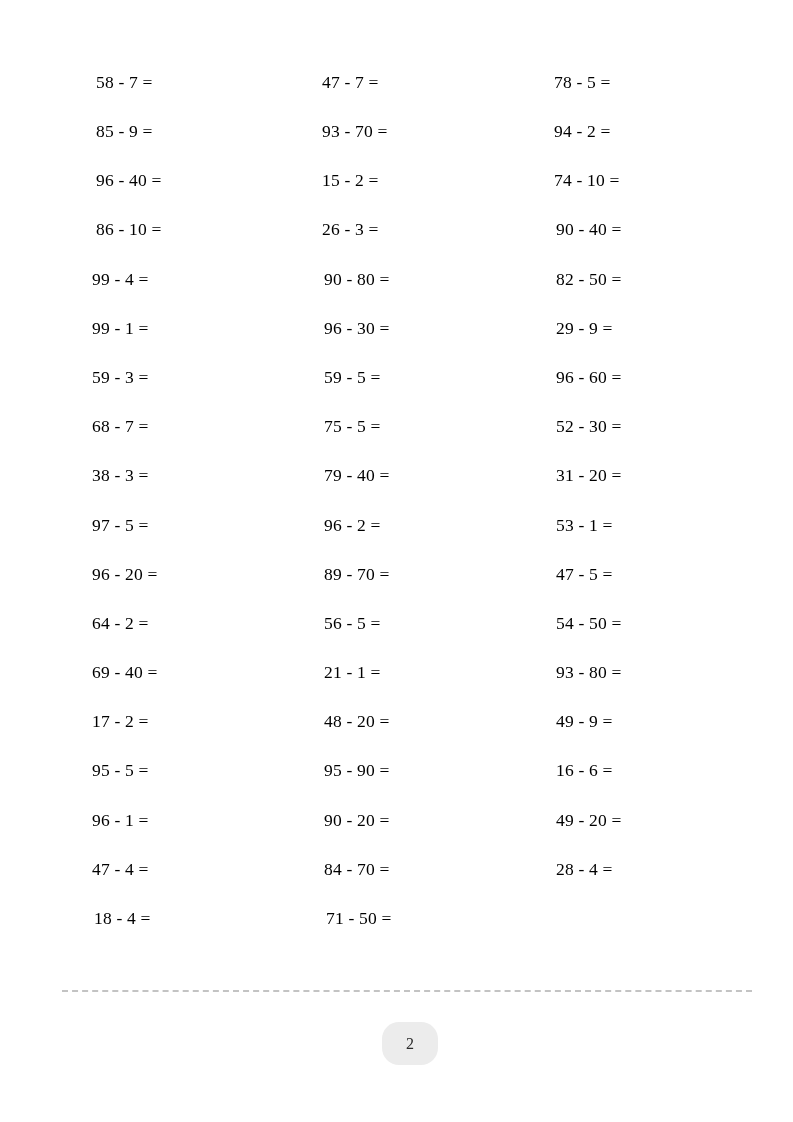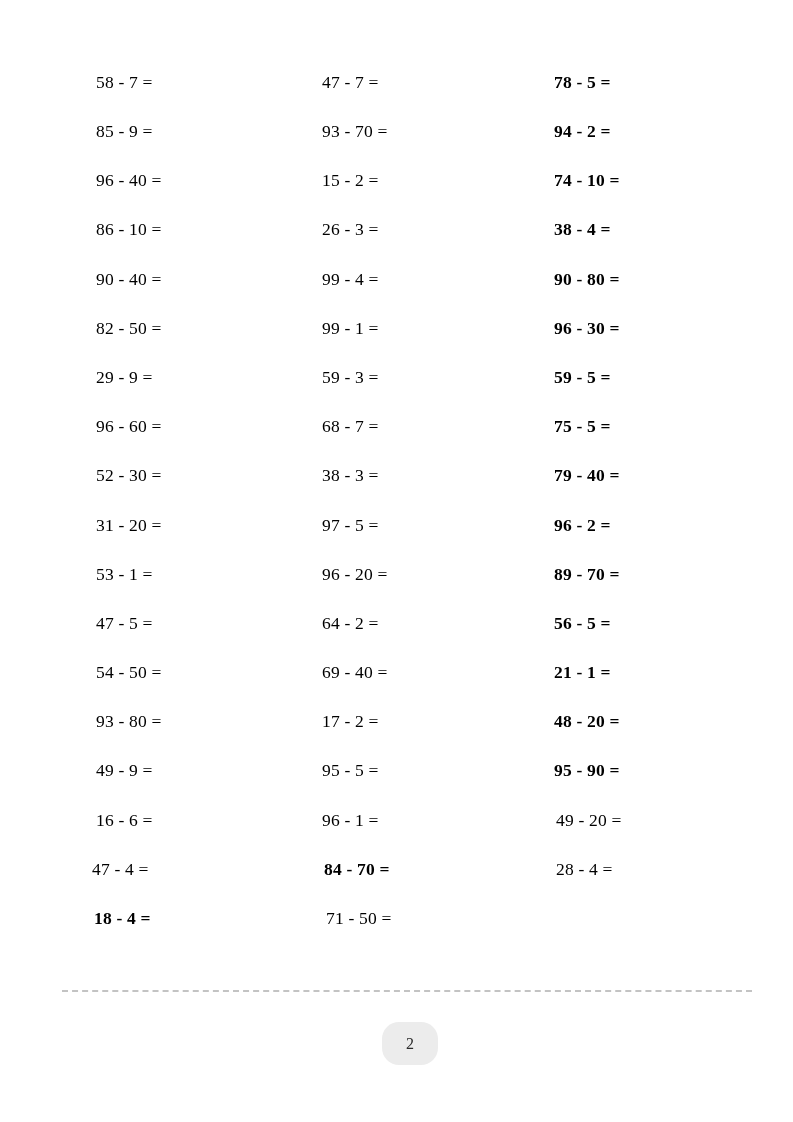--- a/index.html
+++ b/index.html
@@ -46,7 +46,7 @@
   
   .problem-cell.col-0 { padding-left: 34px; }
   .problem-cell.col-1 { padding-left: 30px; }
-  .problem-cell.col-2 { padding-left: 32px; font-weight: bold; }
+  .problem-cell.col-2 { padding-left: 32px; }
 
   .empty-cell { visibility: hidden; }
 

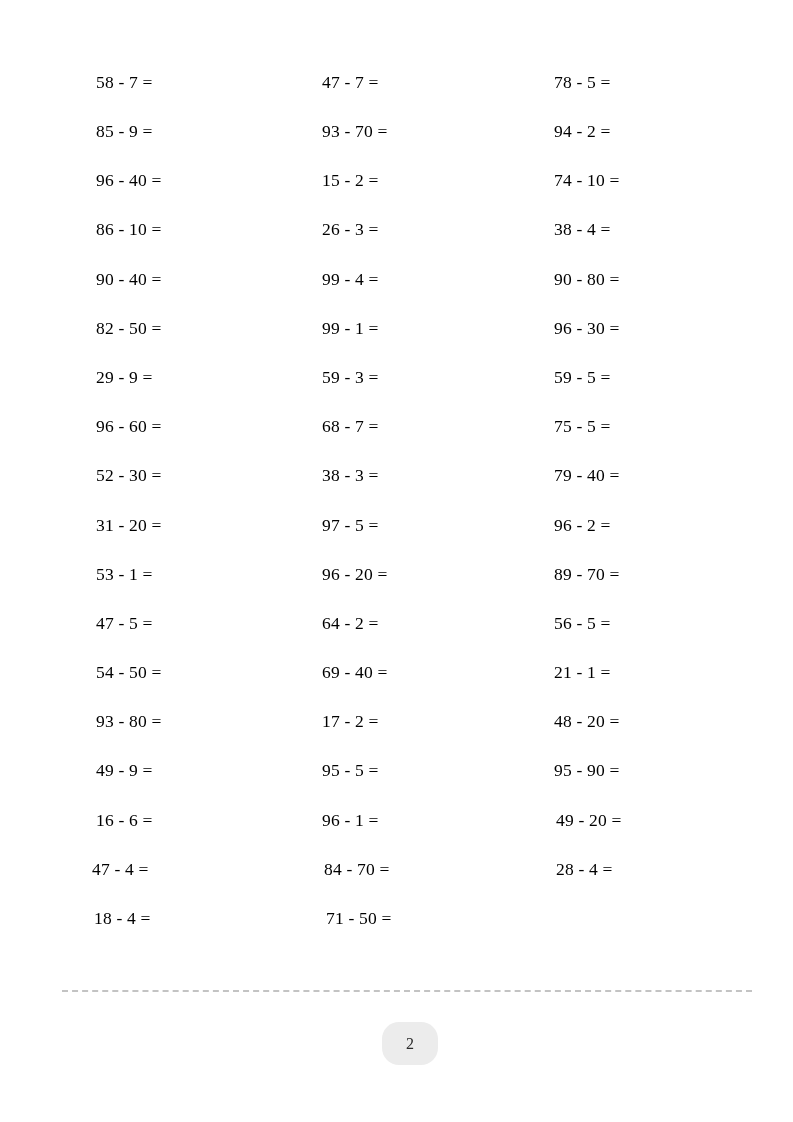--- a/index.html
+++ b/index.html
@@ -94,7 +94,6 @@
       <div class="problem-cell col-2">74 - 10 =</div>
       <div class="problem-cell col-0">86 - 10 =</div>
       <div class="problem-cell col-1">26 - 3 =</div>
-      <div class="problem-cell col-2">38 - 4 =</div>
       <div class="problem-cell col-0">90 - 40 =</div>
       <div class="problem-cell col-1">99 - 4 =</div>
       <div class="problem-cell col-2">90 - 80 =</div>

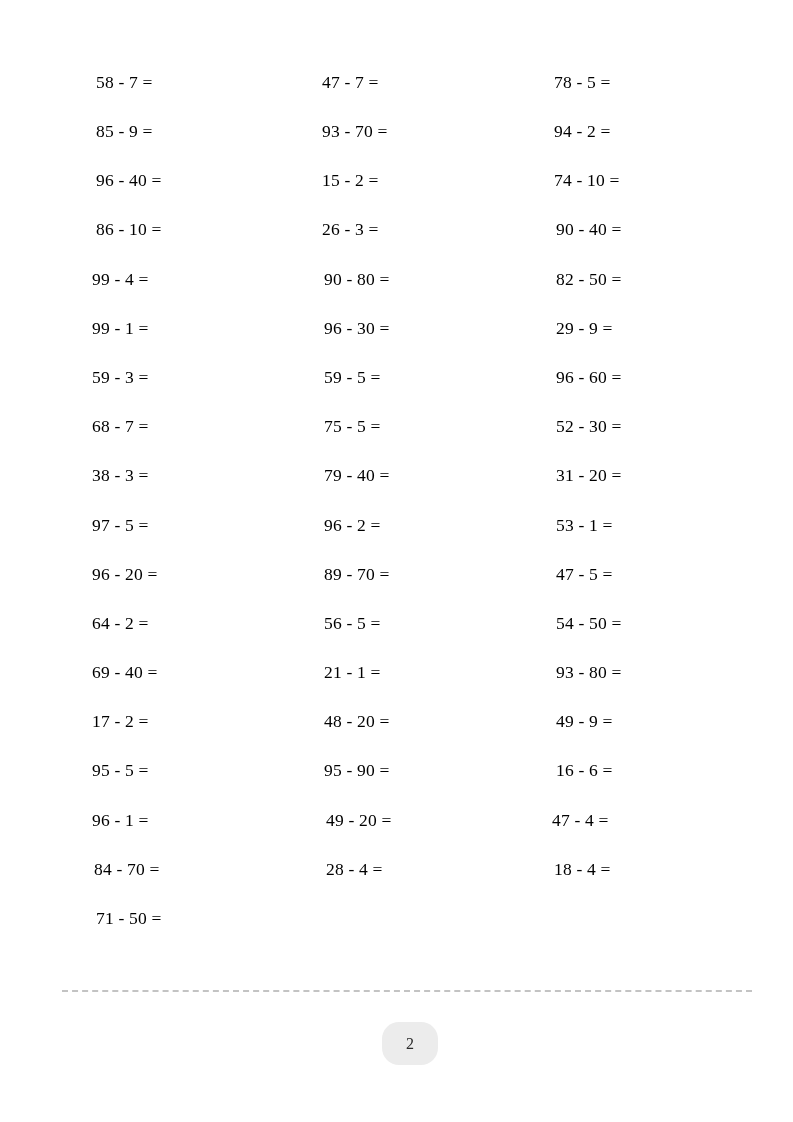--- a/index.html
+++ b/index.html
@@ -129,6 +129,7 @@
       <div class="problem-cell col-2">95 - 90 =</div>
       <div class="problem-cell col-0">16 - 6 =</div>
       <div class="problem-cell col-1">96 - 1 =</div>
+      <div class="problem-cell col-2">90 - 20 =</div>
       <div class="problem-cell col-0">49 - 20 =</div>
       <div class="problem-cell col-1">47 - 4 =</div>
       <div class="problem-cell col-2">84 - 70 =</div>

